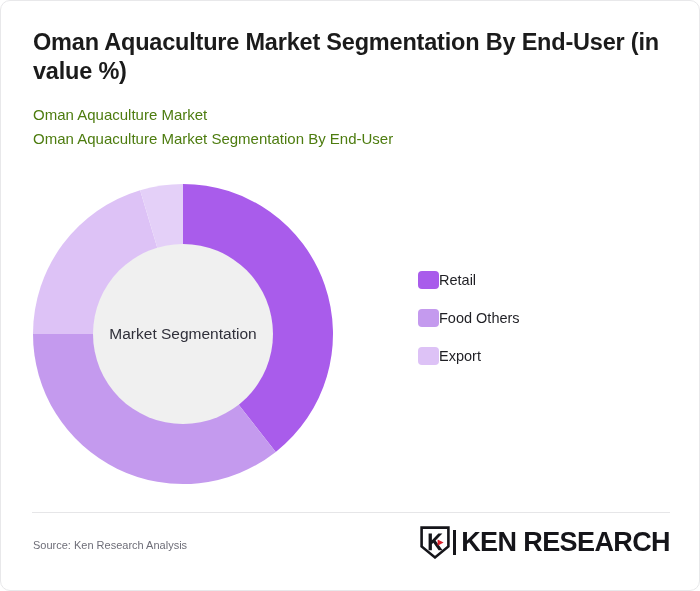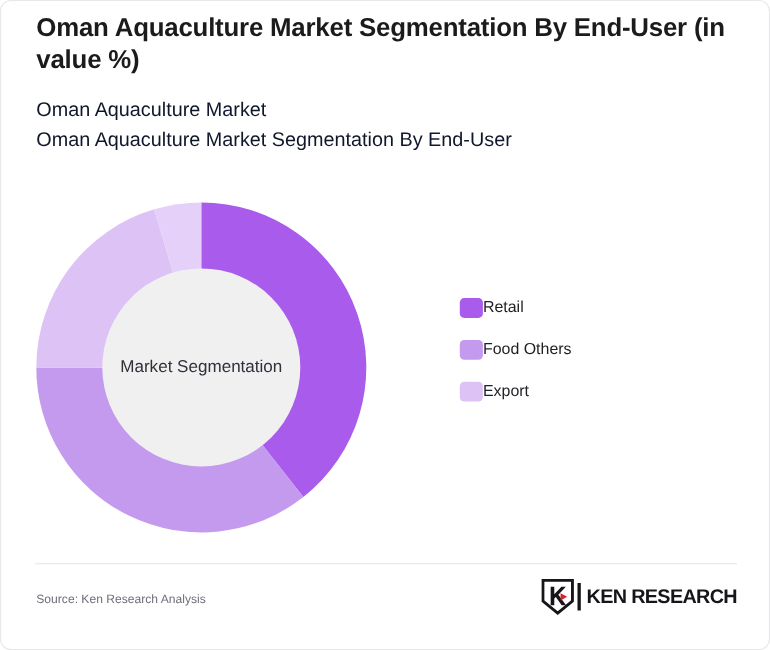--- a/index.html
+++ b/index.html
@@ -29,7 +29,7 @@
   .header {
     position: absolute;
     left: 32px;
-    top: 10px;
+    top: 27px;
     right: 30px;
   }
   .chart-title {

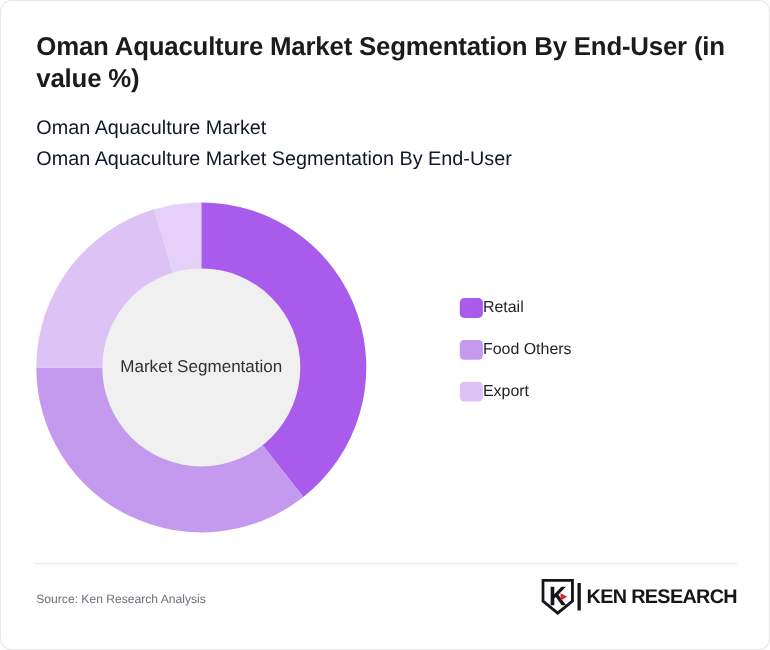--- a/index.html
+++ b/index.html
@@ -44,9 +44,9 @@
     margin-top: 18px;
   }
   .subtitle {
-    font-size: 18px;
+    font-size: 15px;
     line-height: 1.55;
-    color: #0f172a;
+    color: #4d7c0f;
   }
 
   

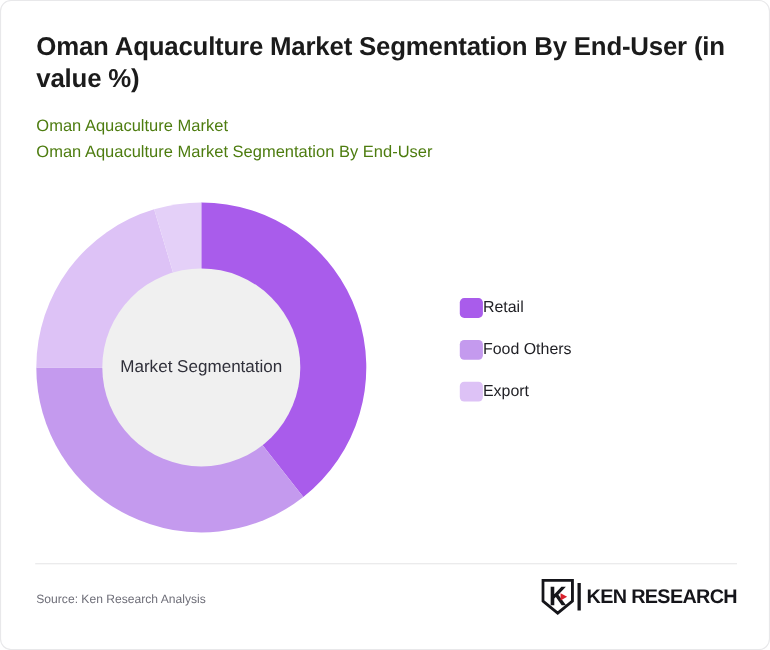--- a/index.html
+++ b/index.html
@@ -147,7 +147,7 @@
     flex: none;
   }
   .logo-text {
-    font-size: 18px;
+    font-size: 27px;
     font-weight: bold;
     color: #15151a;
     letter-spacing: -0.6px;

